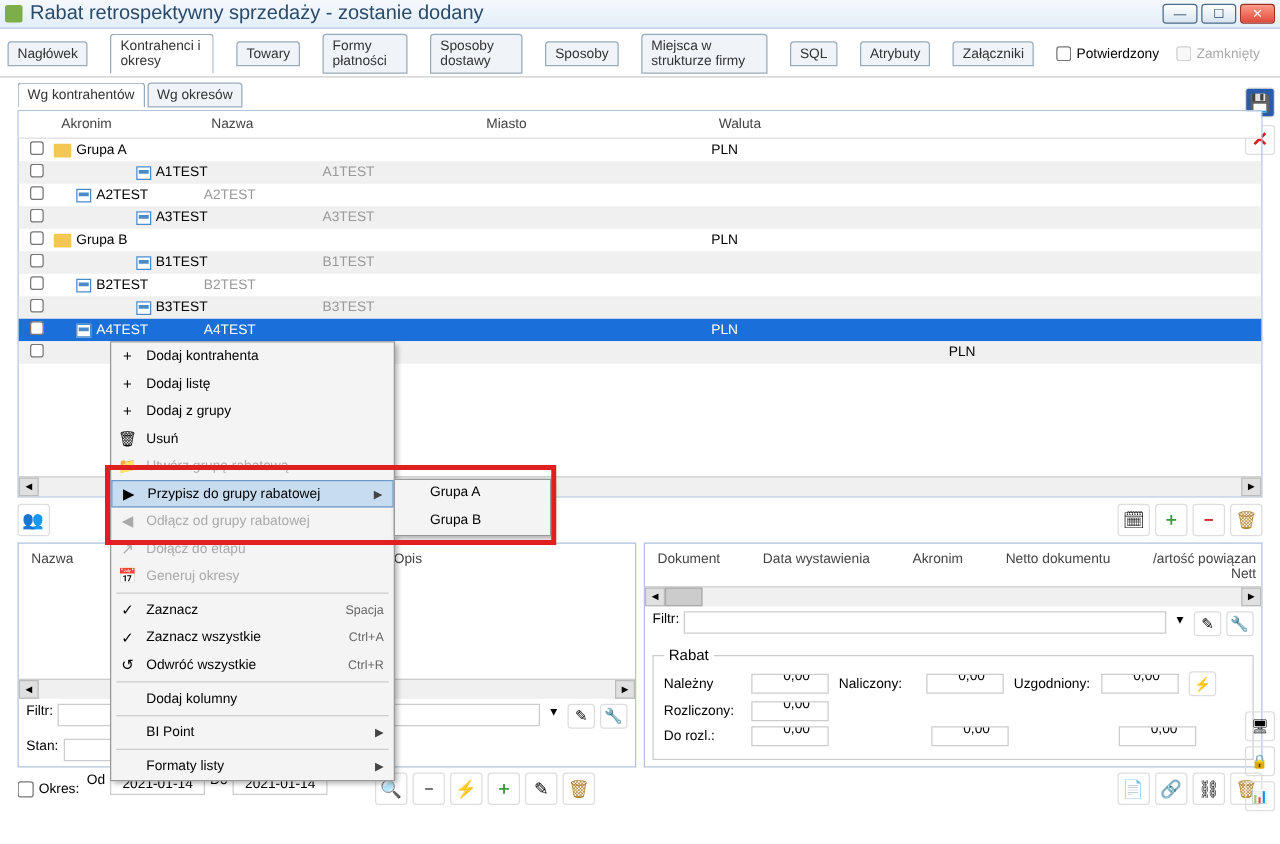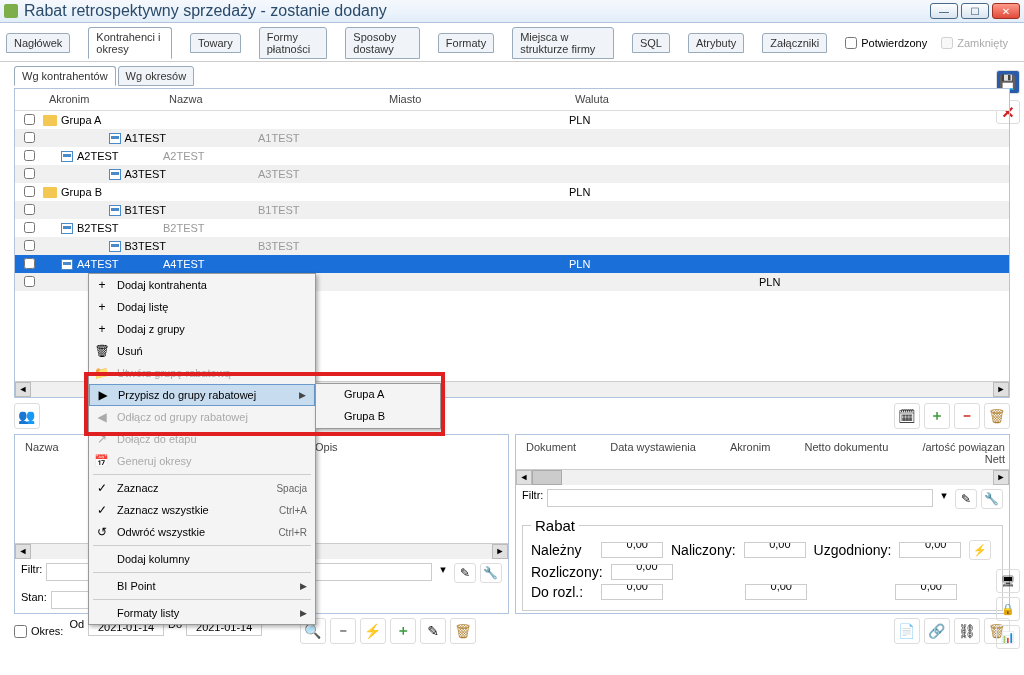--- a/index.html
+++ b/index.html
@@ -139,7 +139,7 @@
   <div class="tab">Towary</div>
   <div class="tab">Formy płatności</div>
   <div class="tab">Sposoby dostawy</div>
-  <div class="tab">Formaty</div>
+  <div class="tab">Sposoby</div>
   <div class="tab">Miejsca w strukturze firmy</div>
   <div class="tab">SQL</div>
   <div class="tab">Atrybuty</div>

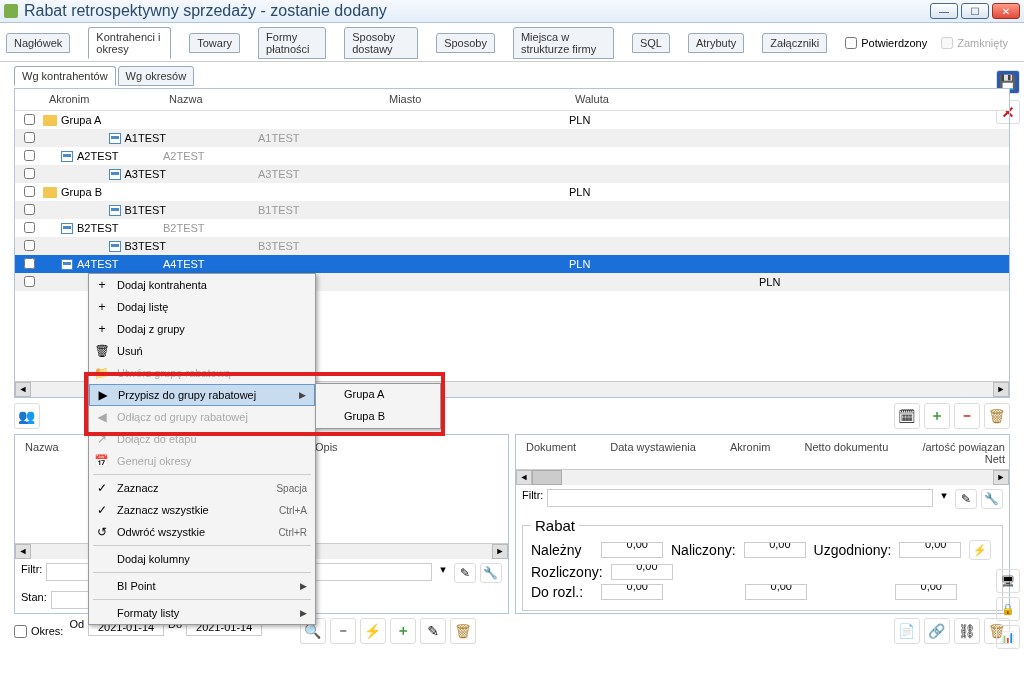--- a/index.html
+++ b/index.html
@@ -85,7 +85,7 @@
 
 
 .rabat-fs { border: 1px solid #ccc; margin: 4px 6px; padding: 6px 8px; position: relative; }
-.rabat-fs legend { font-size: 15px; padding: 0 4px; }
+.rabat-fs legend { font-size: 12px; padding: 0 4px; }
 .rabat-row { display: flex; align-items: center; gap: 8px; margin-bottom: 4px; }
 .rabat-row label { font-size: 14px; min-width: 62px; }
 .num-input { width: 62px; height: 16px; border: 1px solid #ccc; text-align: right; padding: 0 14px 12px 4px; font-size: 11px; position: relative; }

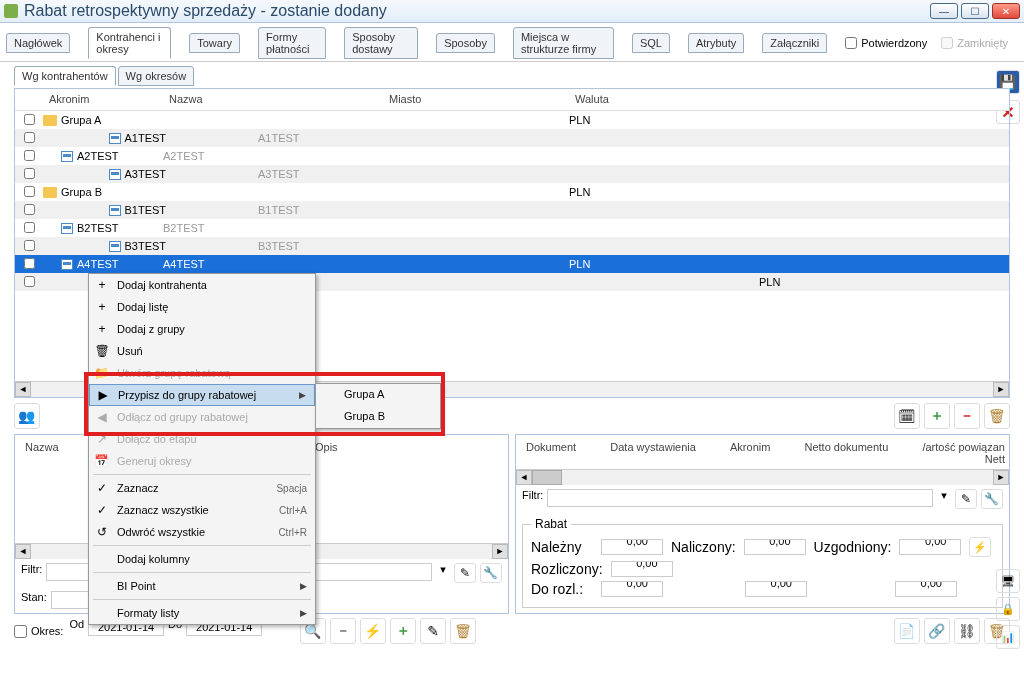--- a/index.html
+++ b/index.html
@@ -87,7 +87,7 @@
 .rabat-fs { border: 1px solid #ccc; margin: 4px 6px; padding: 6px 8px; position: relative; }
 .rabat-fs legend { font-size: 12px; padding: 0 4px; }
 .rabat-row { display: flex; align-items: center; gap: 8px; margin-bottom: 4px; }
-.rabat-row label { font-size: 14px; min-width: 62px; }
+.rabat-row label { font-size: 11px; min-width: 62px; }
 .num-input { width: 62px; height: 16px; border: 1px solid #ccc; text-align: right; padding: 0 14px 12px 4px; font-size: 11px; position: relative; }
 .lightning { width: 22px; height: 20px; border: 1px solid #ddd; border-radius: 3px; display: flex; align-items: center; justify-content: center; color: #d8a020; cursor: pointer; }
 

